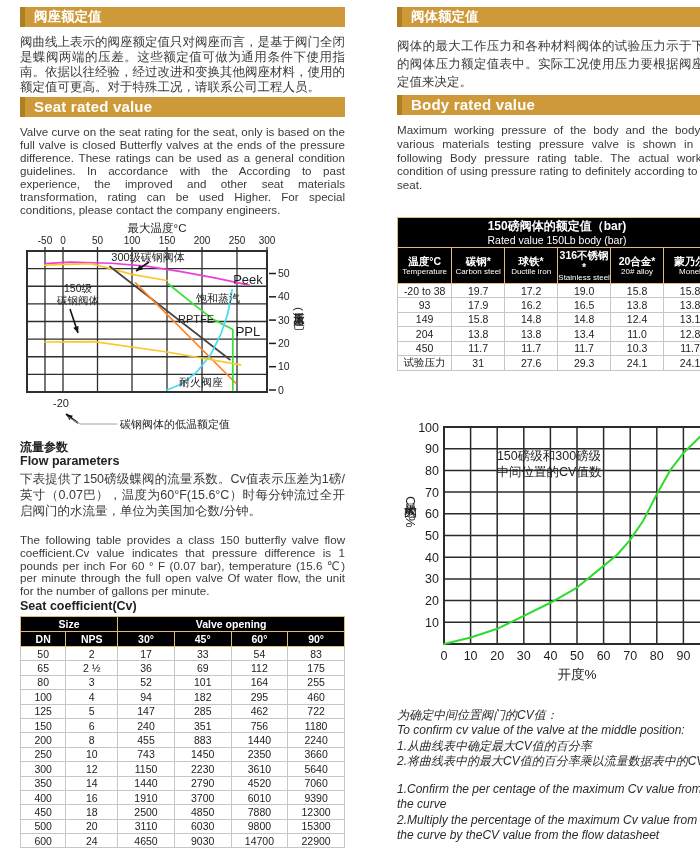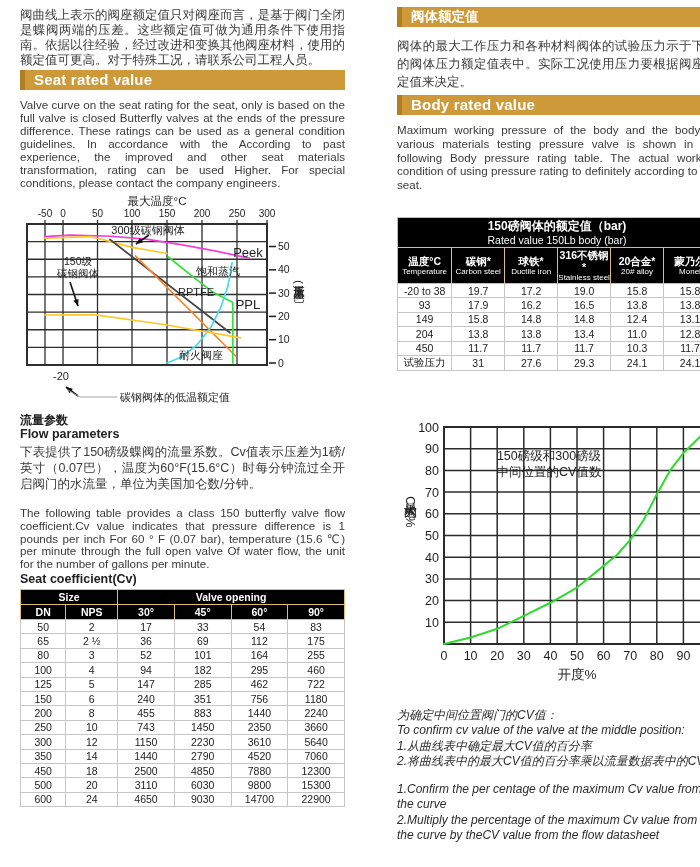--- a/index.html
+++ b/index.html
@@ -55,6 +55,7 @@
 <body>
 
 <div class="col" id="colL">
+  <div class="bar bar-zh">阀座额定值</div>
   <p class="zh" style="margin-top:8px;">阀曲线上表示的阀座额定值只对阀座而言，是基于阀门全闭是蝶阀两端的压差。这些额定值可做为通用条件下使用指南。依据以往经验，经过改进和变换其他阀座材料，使用的额定值可更高。对于特殊工况，请联系公司工程人员。</p>
   <div class="bar bar-en" style="margin-top:2px;">Seat rated value</div>
   <p class="en" style="margin-top:8px;">Valve curve on the seat rating for the seat, only is based on the full valve is closed Butterfly valves at the ends of the pressure difference. These ratings can be used as a general condition guidelines. In accordance with the According to past experience, the improved and other seat materials transformation, rating can be used Higher. For special conditions, please contact the company engineers.</p>

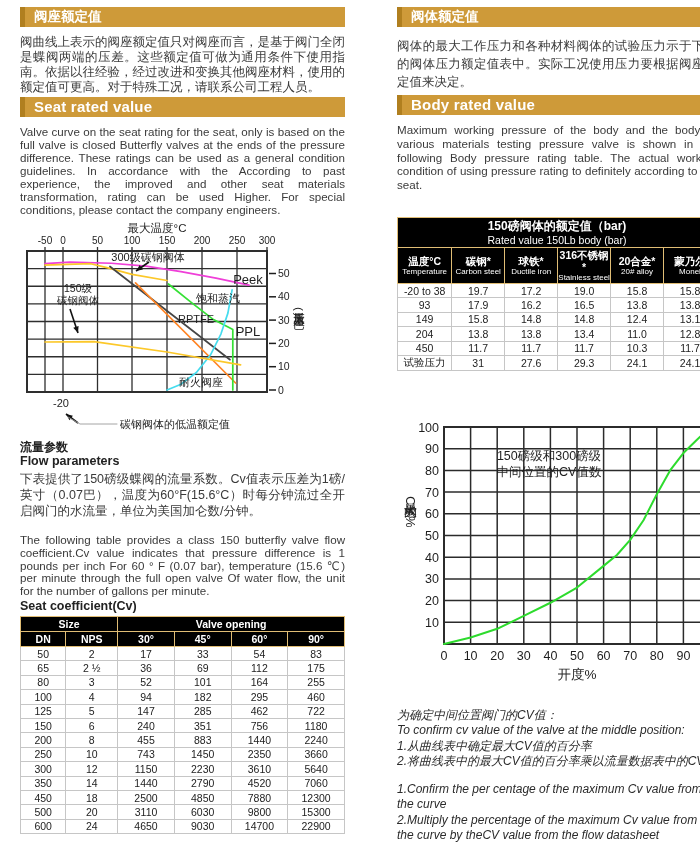--- a/index.html
+++ b/index.html
@@ -245,6 +245,14 @@
           <td>7060</td>
         </tr>
         <tr>
+          <td>400</td>
+          <td>16</td>
+          <td>1910</td>
+          <td>3700</td>
+          <td>6010</td>
+          <td>9390</td>
+        </tr>
+        <tr>
           <td>450</td>
           <td>18</td>
           <td>2500</td>

